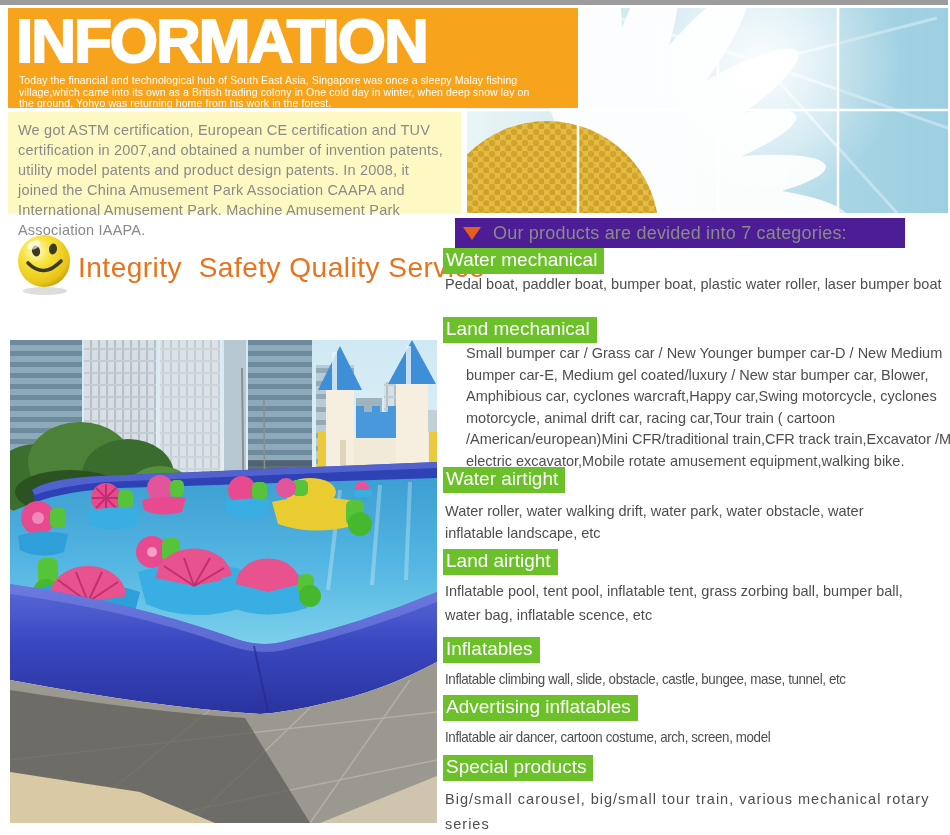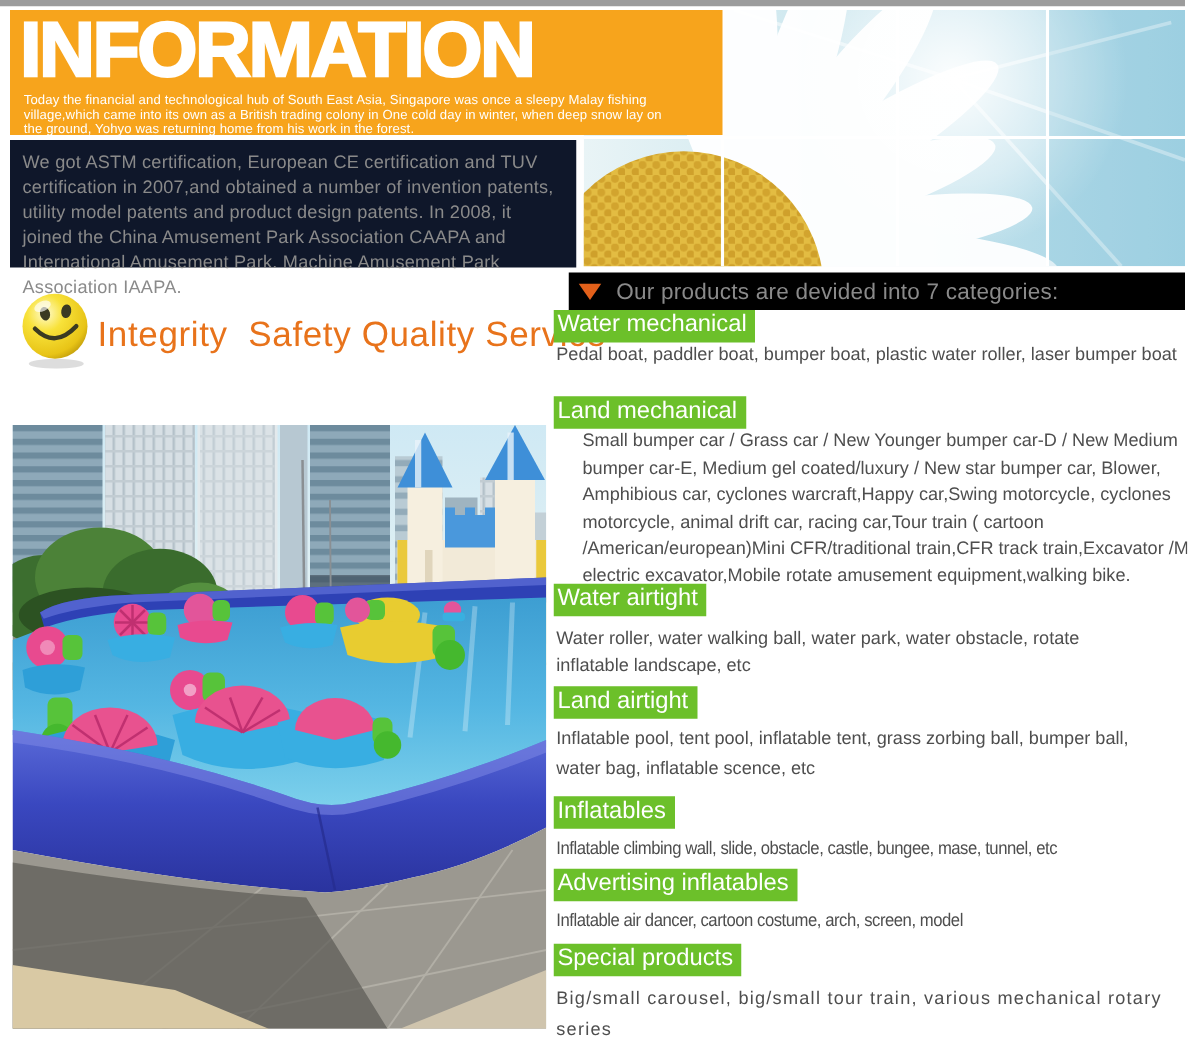--- a/index.html
+++ b/index.html
@@ -21,7 +21,7 @@
   .daisy{left:467px;top:8px;width:481px;height:205px;z-index:1;}
 
   
-  .cert{left:8px;top:112px;width:433px;height:86px;background:#0f172a;padding:8px 10px;
+  .cert{left:8px;top:112px;width:433px;height:86px;background:#fef9c3;padding:8px 10px;
         color:#8a8a8a;font-size:14.5px;line-height:20px;letter-spacing:0.2px;}
 
   

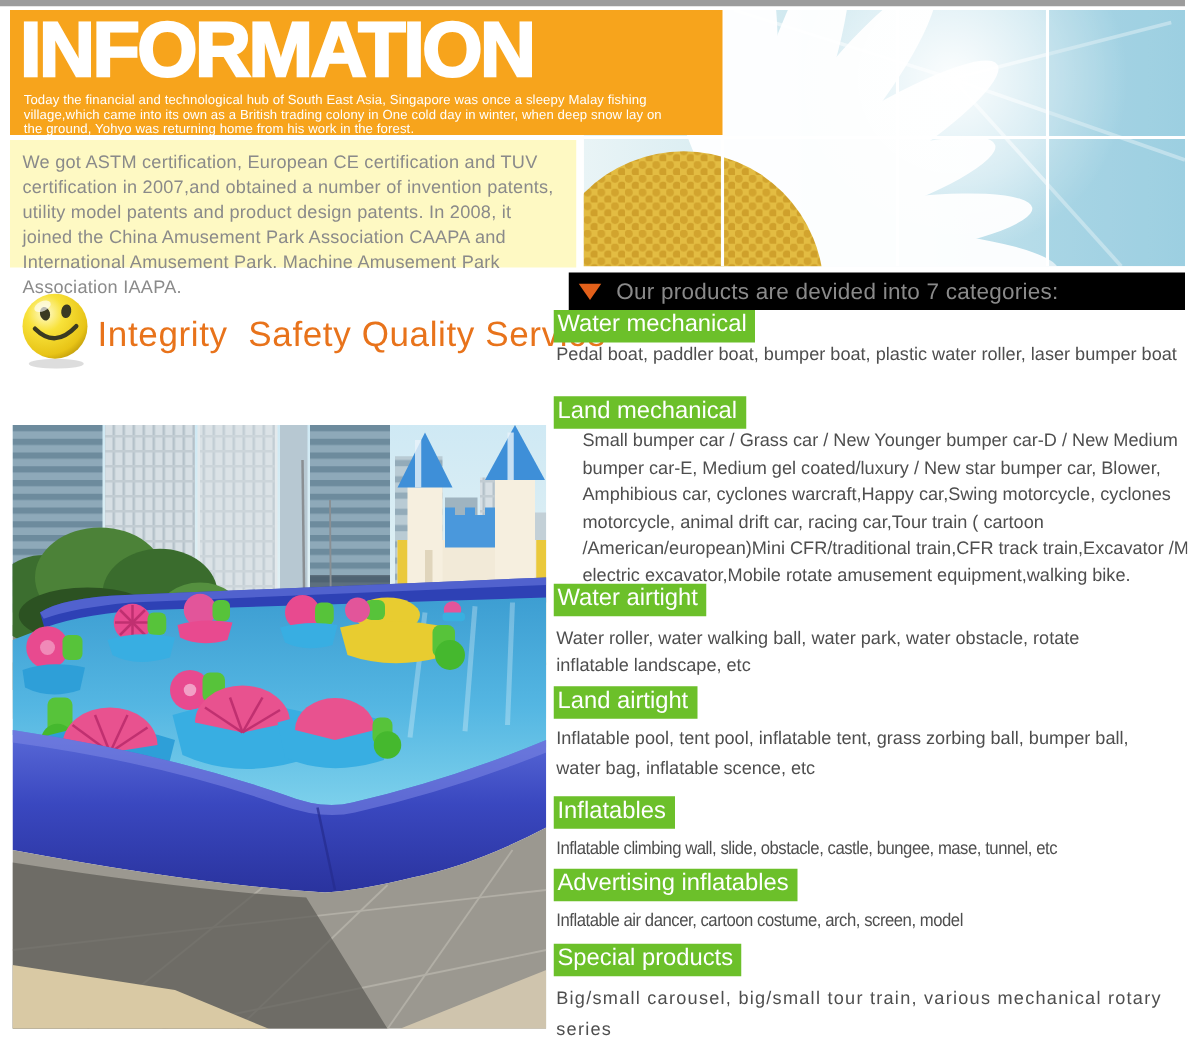--- a/index.html
+++ b/index.html
@@ -29,7 +29,7 @@
   .slogan-text{left:78px;top:252px;color:#E8731B;font-size:28px;letter-spacing:0.5px;white-space:pre;}
 
   
-  .prod-header{left:455px;top:218px;width:493px;height:30px;background:#000000;display:flex;
+  .prod-header{left:455px;top:218px;width:450px;height:30px;background:#4c1d95;display:flex;
                align-items:center;}
   .tri{width:0;height:0;border-left:9px solid transparent;border-right:9px solid transparent;
        border-top:13px solid #E2601A;margin-left:8px;}

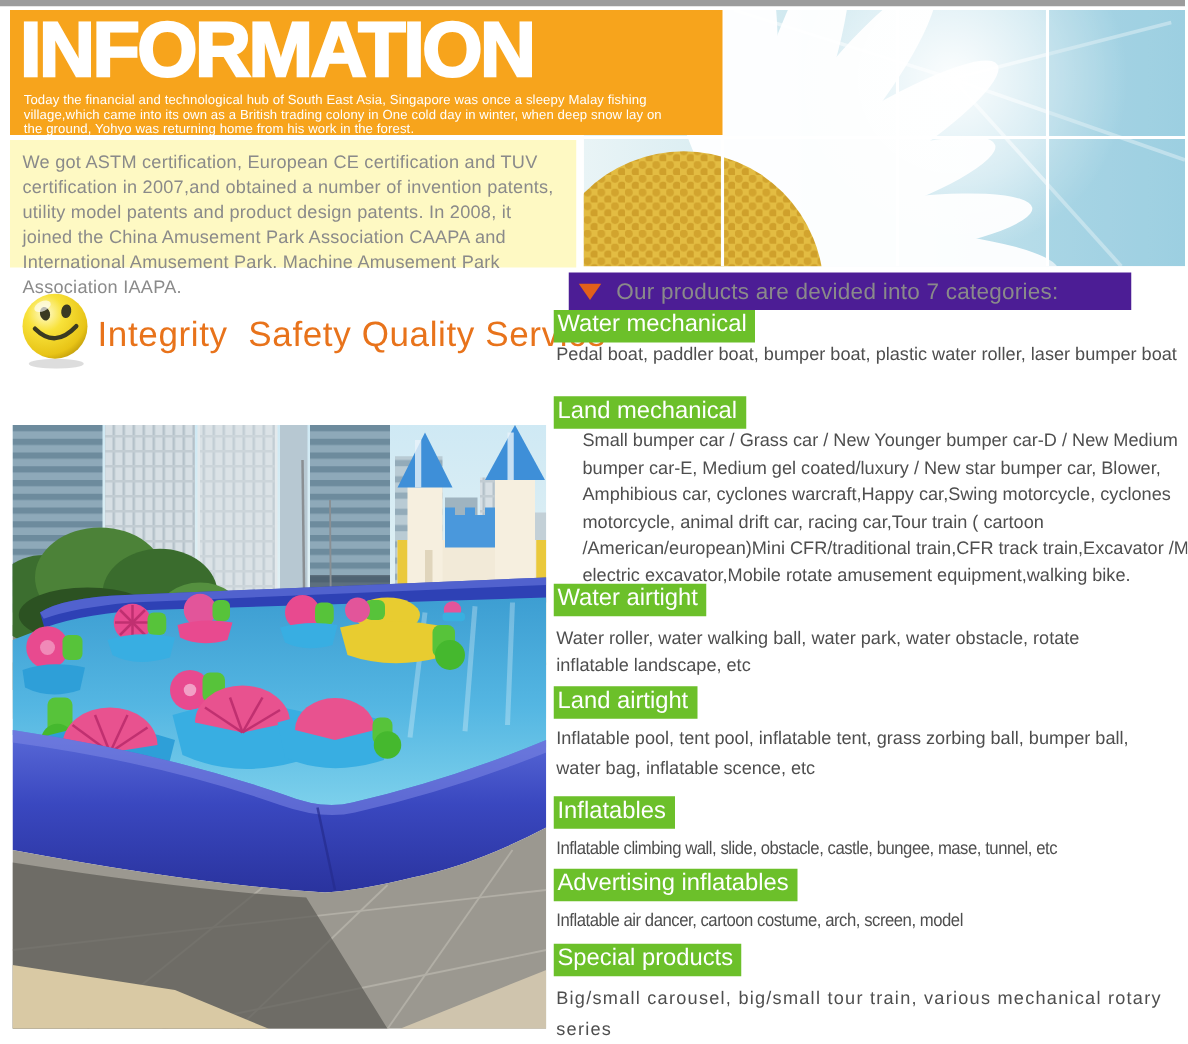--- a/index.html
+++ b/index.html
@@ -156,7 +156,7 @@
   <div class="cat-desc desc-1">Small bumper car / Grass car / New Younger  bumper car-D / New Medium bumper car-E, Medium gel coated/luxury / New star bumper car, Blower, Amphibious car, cyclones warcraft,Happy car,Swing motorcycle, cyclones motorcycle, animal drift car, racing car,Tour train ( cartoon /American/european)Mini CFR/traditional train,CFR track train,Excavator /Mini electric excavator,Mobile rotate amusement equipment,walking bike.</div>
 
   <div class="cat-label lbl-2">Water airtight</div>
-  <div class="cat-desc desc-2">Water roller, water walking ball, water park, water obstacle, rotate inflatable landscape, etc</div>
+  <div class="cat-desc desc-2">Water roller, water walking drift, water park, water obstacle, water inflatable landscape, etc</div>
 
   <div class="cat-label lbl-3">Land airtight</div>
   <div class="cat-desc desc-3">Inflatable pool, tent pool, inflatable tent, grass zorbing ball, bumper ball, water bag, inflatable scence, etc</div>

